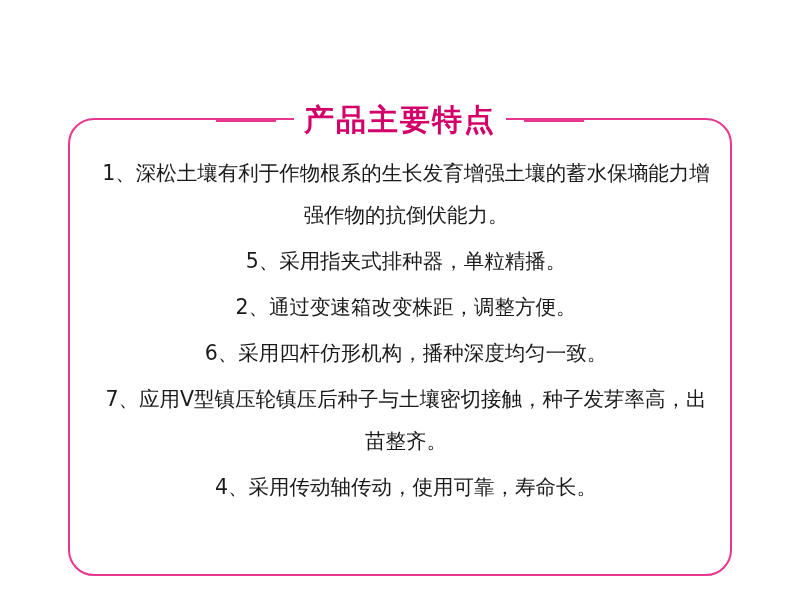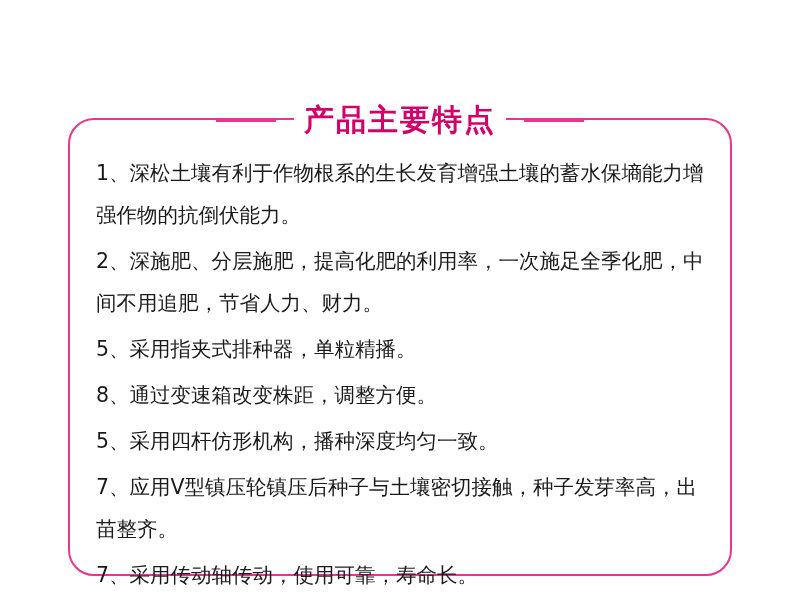--- a/index.html
+++ b/index.html
@@ -18,6 +18,7 @@
     width: 800px;
     height: 600px;
     box-sizing: border-box;
+    text-align: center;
   }
   
   .frame {

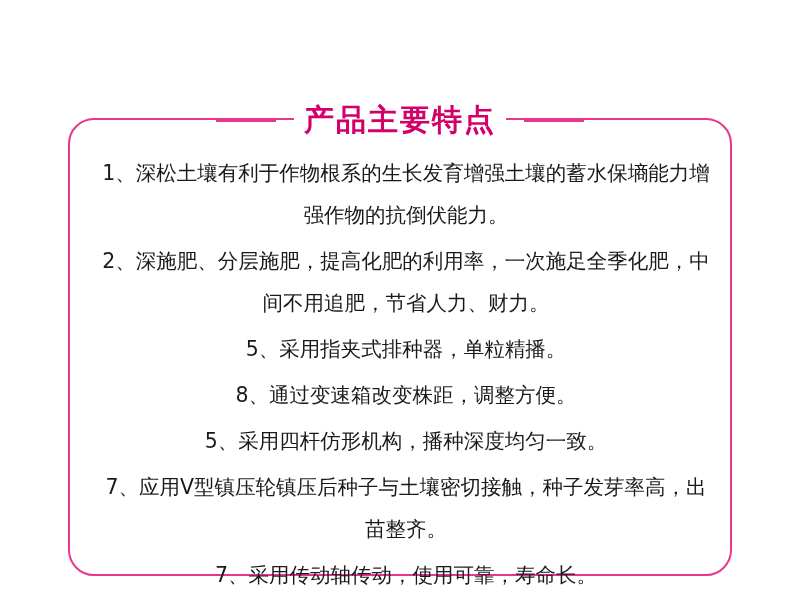--- a/index.html
+++ b/index.html
@@ -92,7 +92,6 @@
 
   <div class="body-text">
     <p>1、深松土壤有利于作物根系的生长发育增强土壤的蓄水保墒能力增强作物的抗倒伏能力。</p>
-    <p>2、深施肥、分层施肥，提高化肥的利用率，一次施足全季化肥，中间不用追肥，节省人力、财力。</p>
     <p>5、采用指夹式排种器，单粒精播。</p>
     <p>8、通过变速箱改变株距，调整方便。</p>
     <p>5、采用四杆仿形机构，播种深度均匀一致。</p>

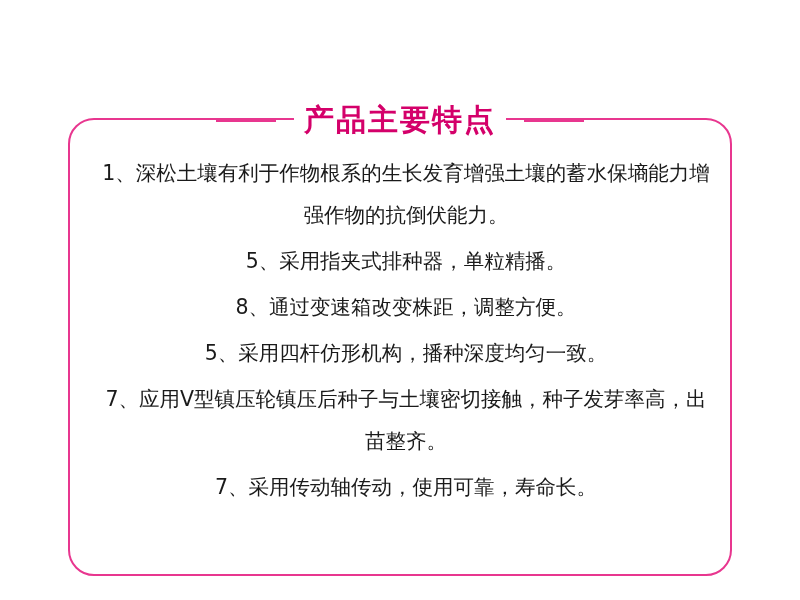--- a/index.html
+++ b/index.html
@@ -93,7 +93,7 @@
   <div class="body-text">
     <p>1、深松土壤有利于作物根系的生长发育增强土壤的蓄水保墒能力增强作物的抗倒伏能力。</p>
     <p>5、采用指夹式排种器，单粒精播。</p>
-    <p>8、通过变速箱改变株距，调整方便。</p>
+    <p>2、通过变速箱改变株距，调整方便。</p>
     <p>5、采用四杆仿形机构，播种深度均匀一致。</p>
     <p>7、应用V型镇压轮镇压后种子与土壤密切接触，种子发芽率高，出苗整齐。</p>
     <p>7、采用传动轴传动，使用可靠，寿命长。</p>

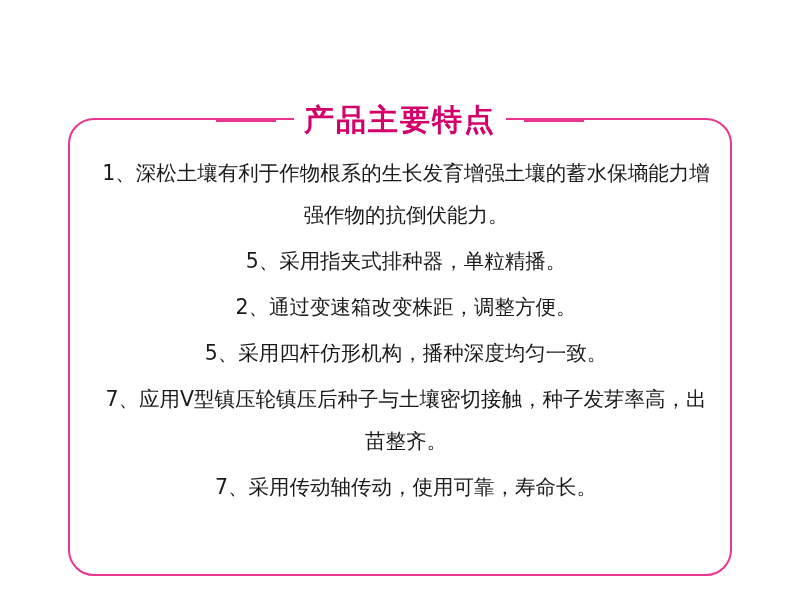--- a/index.html
+++ b/index.html
@@ -94,7 +94,7 @@
     <p>1、深松土壤有利于作物根系的生长发育增强土壤的蓄水保墒能力增强作物的抗倒伏能力。</p>
     <p>5、采用指夹式排种器，单粒精播。</p>
     <p>2、通过变速箱改变株距，调整方便。</p>
-    <p>5、采用四杆仿形机构，播种深度均匀一致。</p>
+    <p>6、采用四杆仿形机构，播种深度均匀一致。</p>
     <p>7、应用V型镇压轮镇压后种子与土壤密切接触，种子发芽率高，出苗整齐。</p>
     <p>7、采用传动轴传动，使用可靠，寿命长。</p>
   </div>

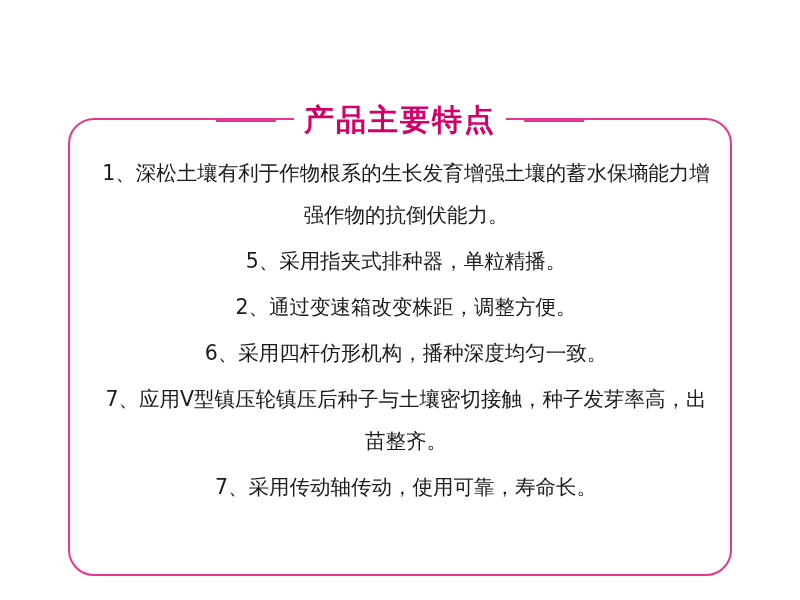--- a/index.html
+++ b/index.html
@@ -96,7 +96,7 @@
     <p>2、通过变速箱改变株距，调整方便。</p>
     <p>6、采用四杆仿形机构，播种深度均匀一致。</p>
     <p>7、应用V型镇压轮镇压后种子与土壤密切接触，种子发芽率高，出苗整齐。</p>
-    <p>7、采用传动轴传动，使用可靠，寿命长。</p>
+    <p>4、采用传动轴传动，使用可靠，寿命长。</p>
   </div>
 
 </div>

